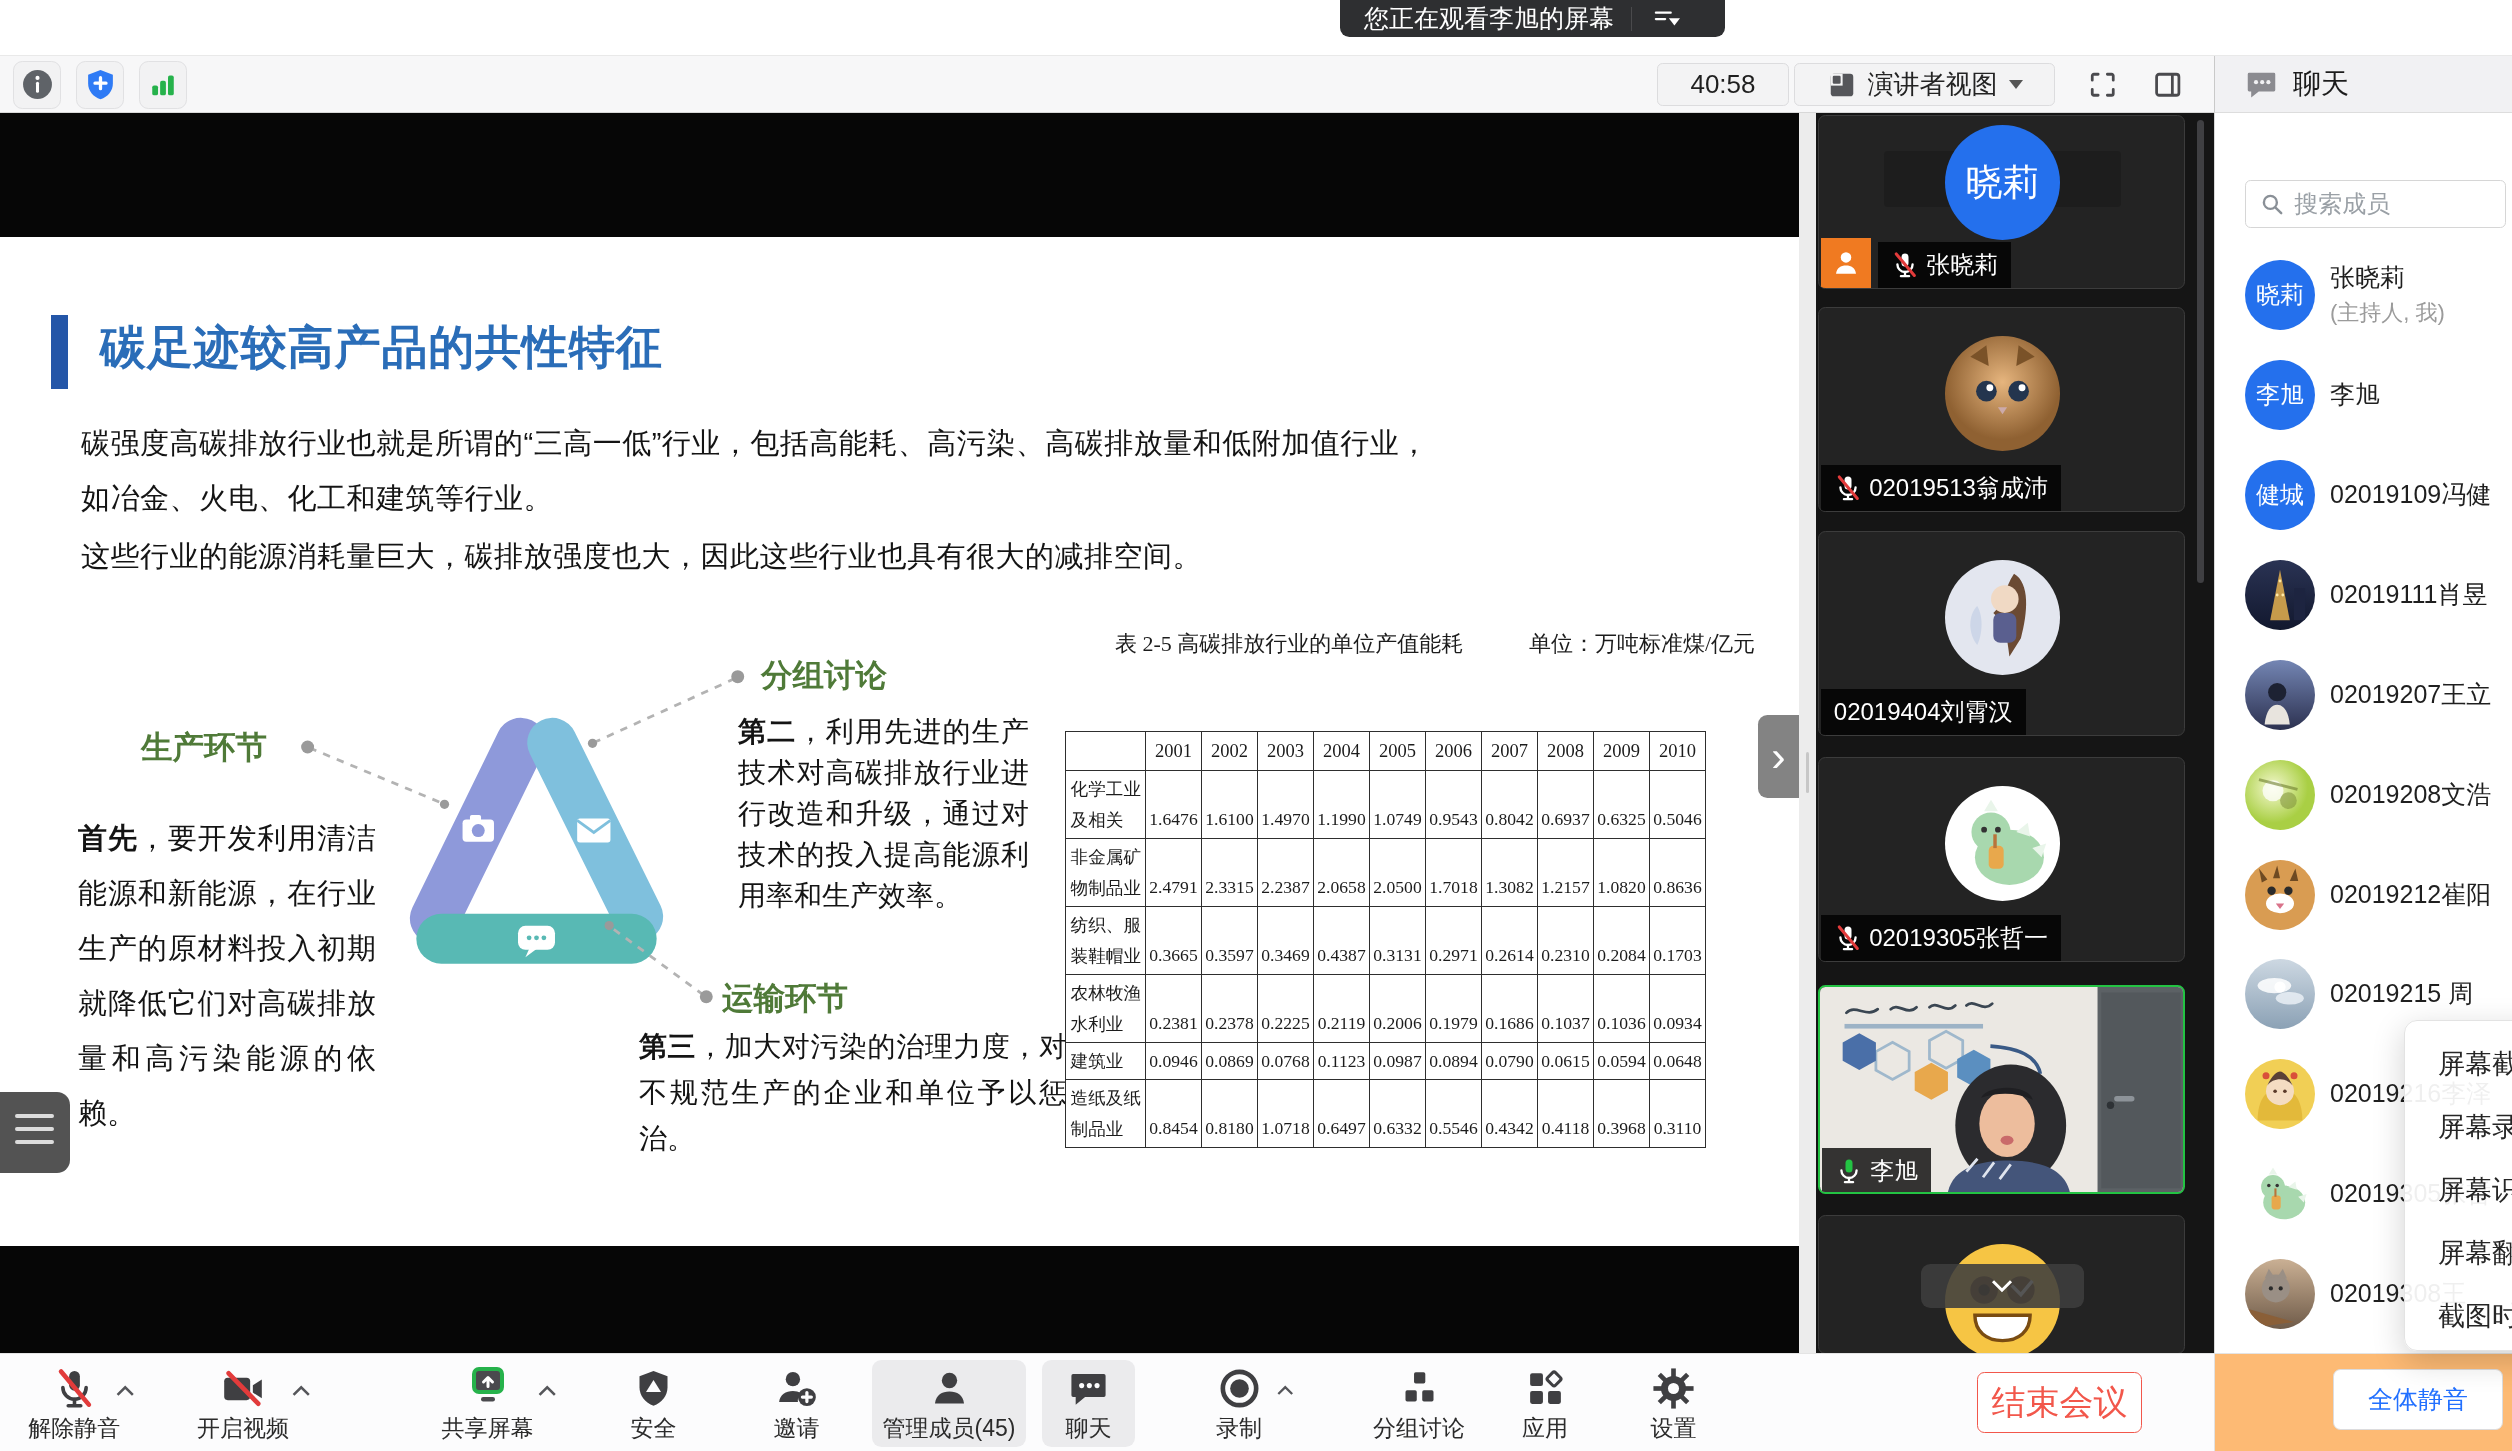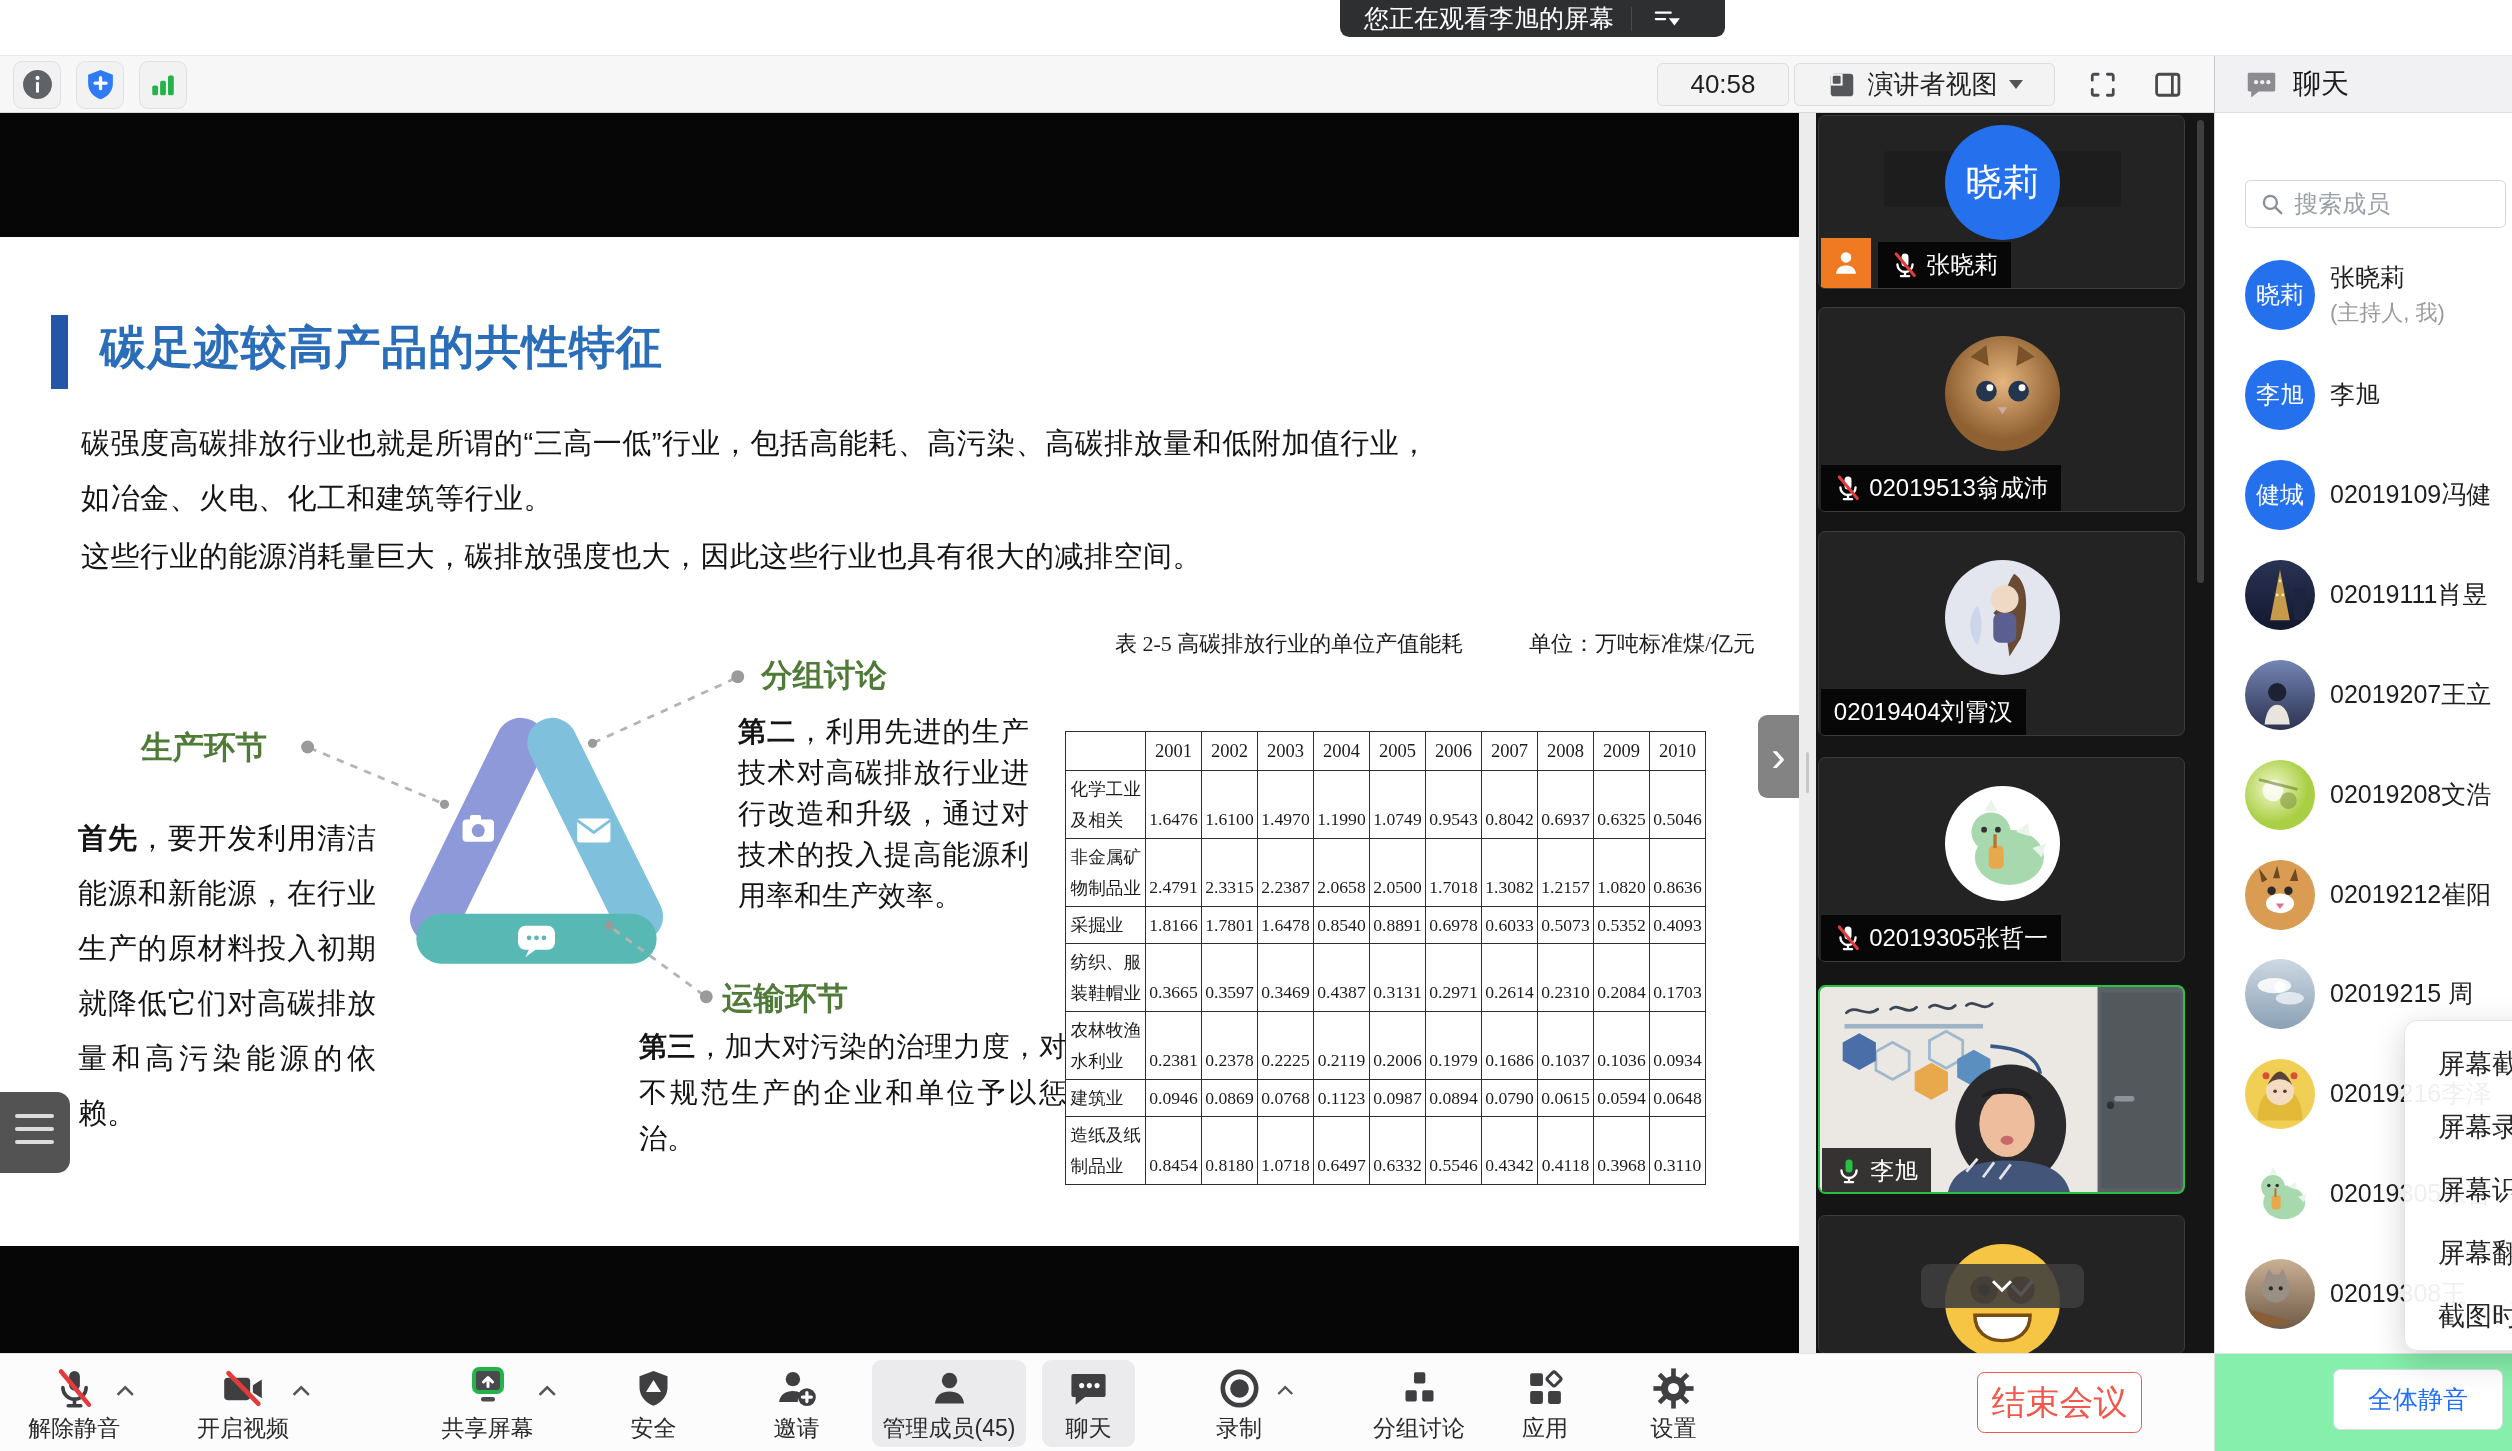--- a/index.html
+++ b/index.html
@@ -499,19 +499,6 @@
               <td class="tallnum">1.2157</td>
               <td class="tallnum">1.0820</td>
               <td class="tallnum">0.8636</td>
-            </tr>
-            <tr style="height:37px">
-              <td class="rowlabel">采掘业</td>
-              <td class="">1.8166</td>
-              <td class="">1.7801</td>
-              <td class="">1.6478</td>
-              <td class="">0.8540</td>
-              <td class="">0.8891</td>
-              <td class="">0.6978</td>
-              <td class="">0.6033</td>
-              <td class="">0.5073</td>
-              <td class="">0.5352</td>
-              <td class="">0.4093</td>
             </tr>
             <tr style="height:68px">
               <td class="rowlabel">纺织、服<br>装鞋帽业</td>

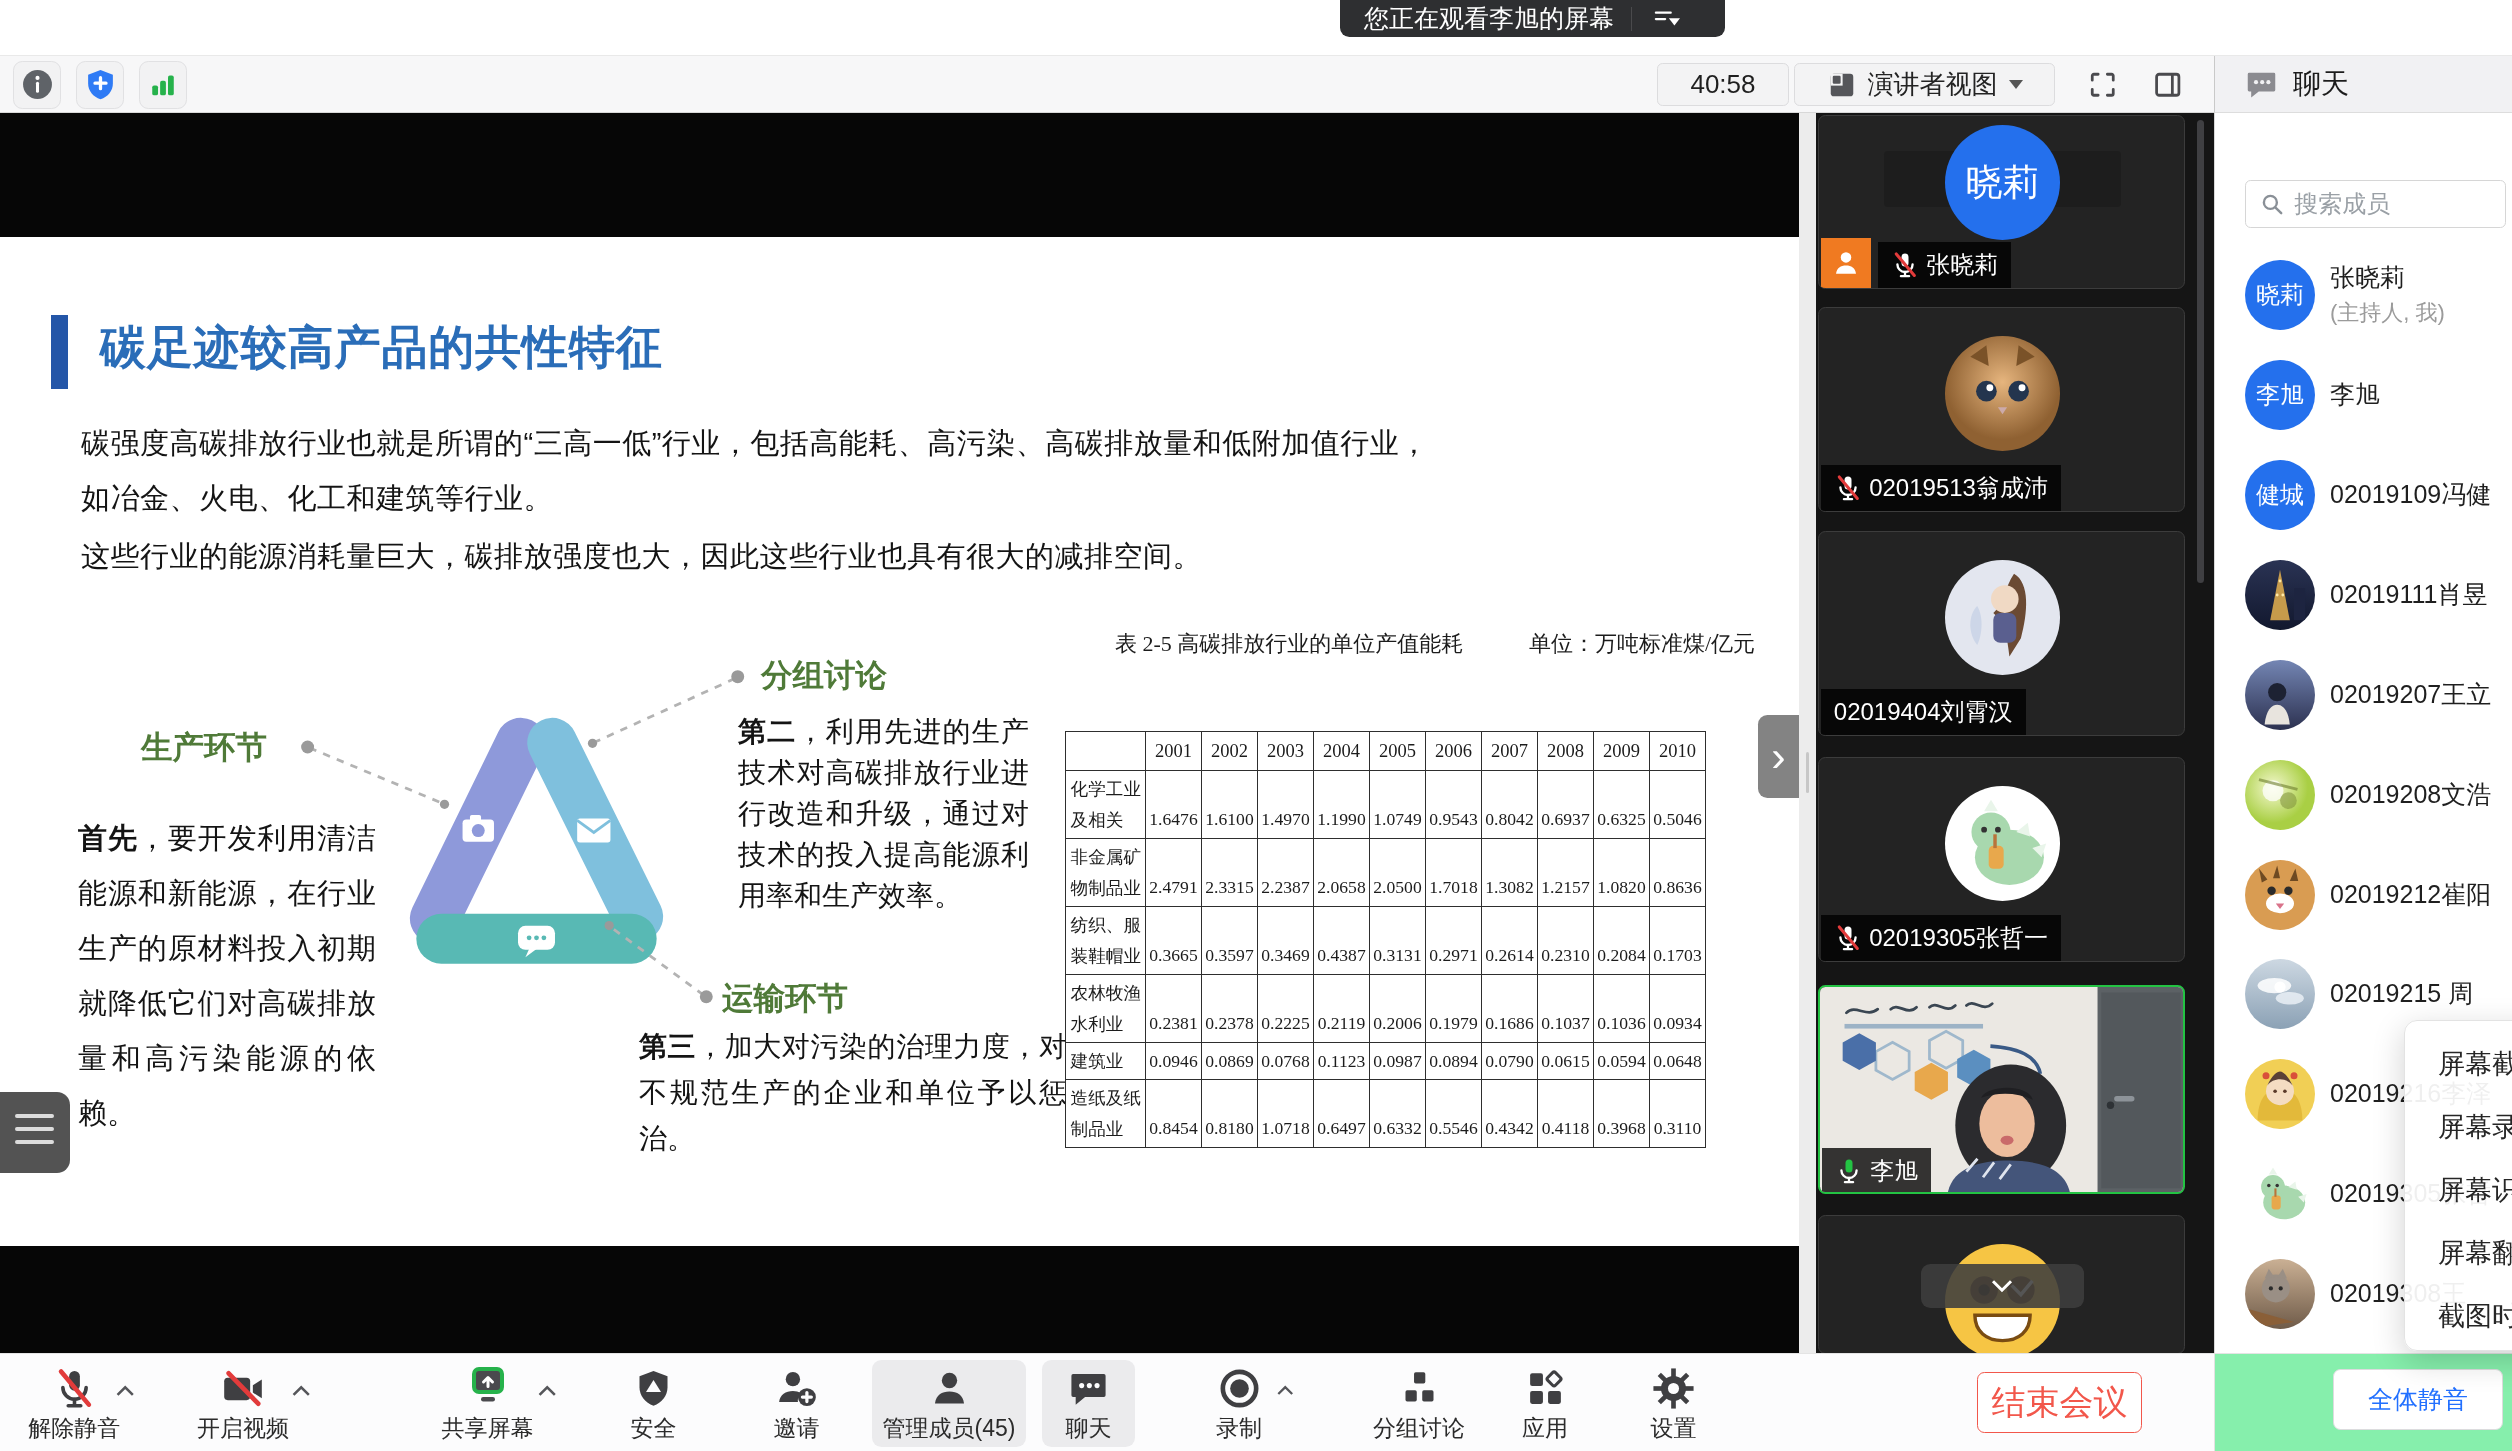--- a/index.html
+++ b/index.html
@@ -40,7 +40,7 @@
   .m-name { font-size:25px; color:#1f1f1f; white-space:nowrap; }
   .m-sub { font-size:22px; color:#9b9b9b; margin-top:3.7px; }
   .av-blue { background:#2470ed; }
-  .panel-footer { position:absolute; left:2214px; top:1353px; width:298px; height:98px; background:#86efac; border-left:0.9px solid #e2e2e2; border-top:0.9px solid #e4e4e4; z-index:40; }
+  .panel-footer { position:absolute; left:2214px; top:1353px; width:298px; height:98px; background:#fdba74; border-left:0.9px solid #e2e2e2; border-top:0.9px solid #e4e4e4; z-index:40; }
   .mute-all-btn { position:absolute; left:118px; top:15px; width:170px; height:61px; background:#fff; border:0.9px solid #dcdcde; border-radius:7.4px;
                   color:#2270ff; font-size:25px; display:flex; align-items:center; justify-content:center; cursor:pointer; }
 

